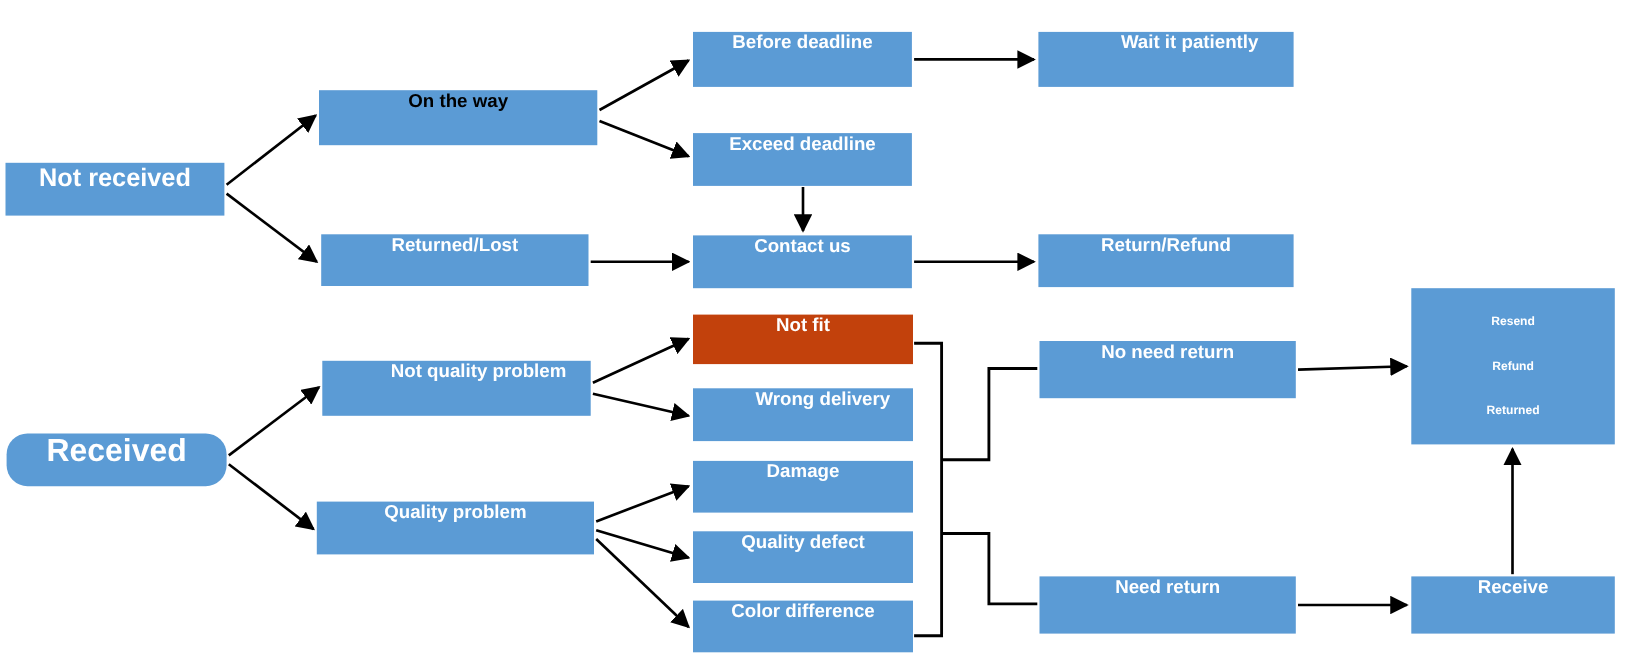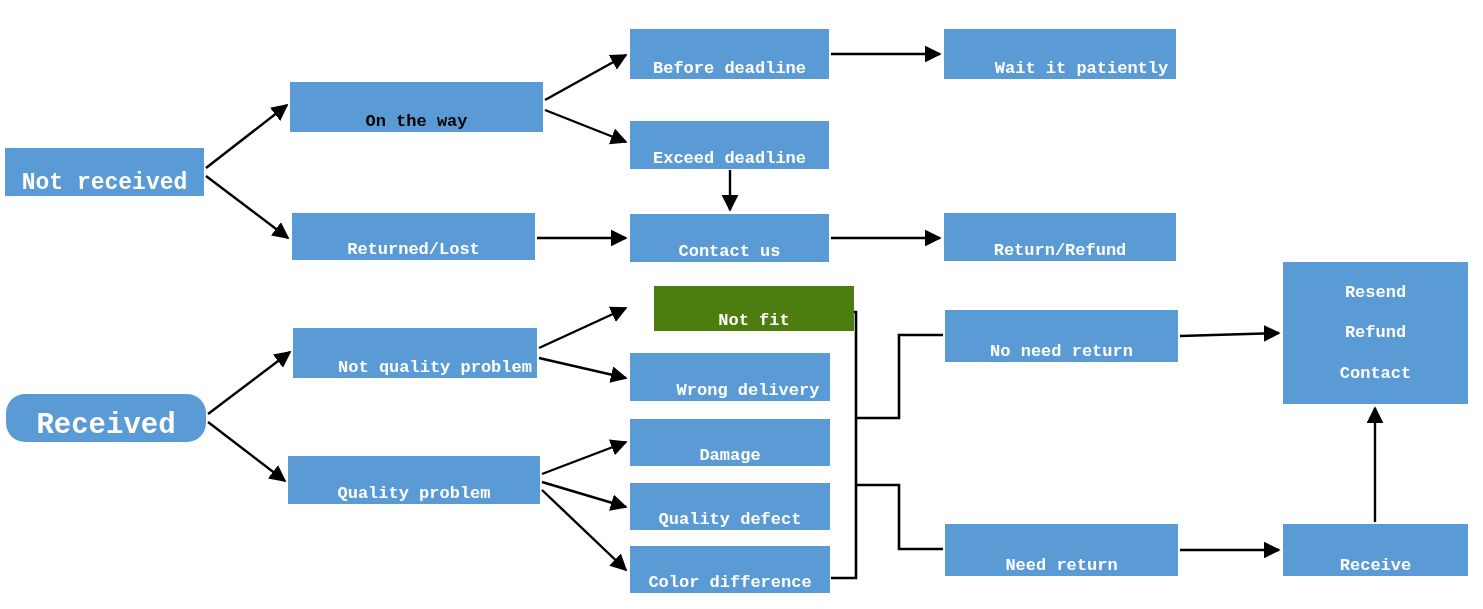--- a/index.html
+++ b/index.html
@@ -12,13 +12,12 @@
     background:#5b9bd5;
     color:#ffffff;
     display:flex;
-    align-items:flex-end;
+    align-items:flex-start;
     justify-content:center;
     text-align:center;
     box-sizing:border-box;
     line-height:1.15;
     overflow:hidden;
-    font-family:Liberation Mono, monospace;
   }
   .node .lbl{display:block;width:100%;padding:0 4px;box-sizing:border-box;}
   .w700{font-weight:700;}

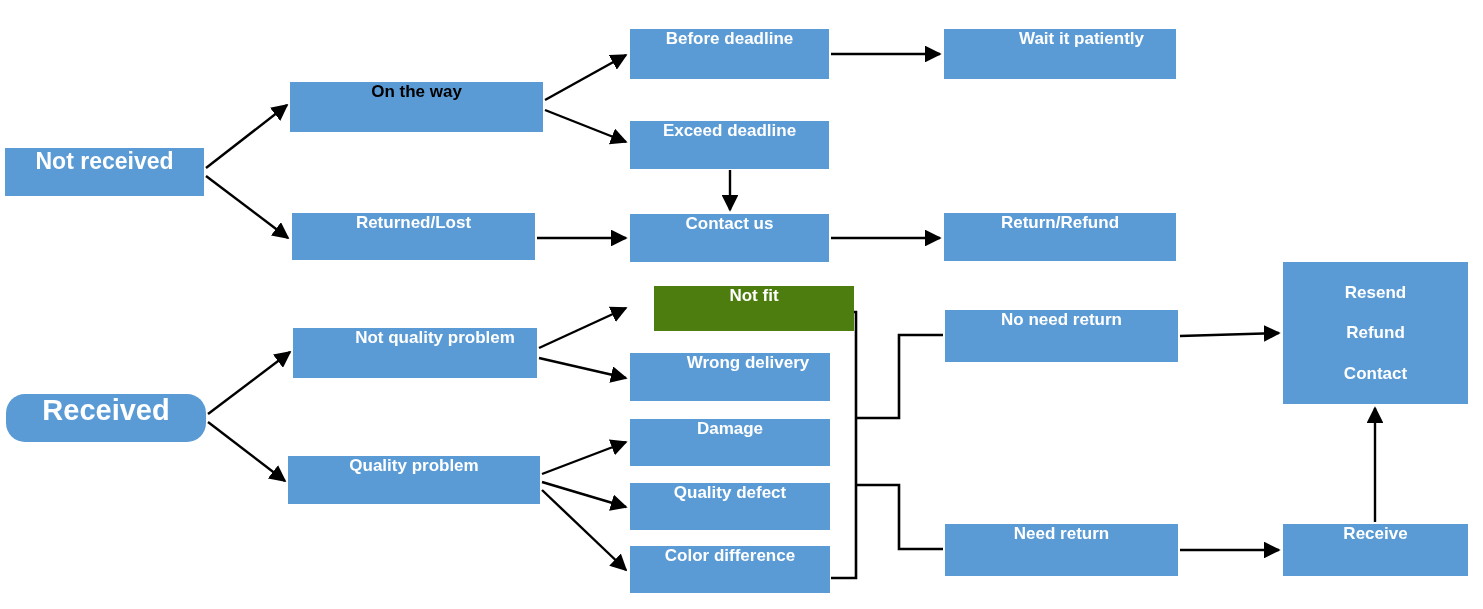--- a/index.html
+++ b/index.html
@@ -108,7 +108,7 @@
   <div class="node w700" style="left: 288px; top: 456px; width: 252px; height: 48px; font-size: 17px; background: rgb(91, 155, 213); color: rgb(255, 255, 255);">
     <span class="lbl">Quality problem</span>
   </div>
-  <div class="node w700" style="left: 654px; top: 286px; width: 200px; height: 45px; font-size: 17px; background: #4d7c0f; color: rgb(255, 255, 255);">
+  <div class="node w700" style="left: 630px; top: 286px; width: 200px; height: 45px; font-size: 17px; background: #c2410c; color: rgb(255, 255, 255);">
     <span class="lbl">Not fit</span>
   </div>
   <div class="node w700" style="left: 630px; top: 353px; width: 200px; height: 48px; font-size: 17px; background: rgb(91, 155, 213); color: rgb(255, 255, 255); padding-left: 36px;">

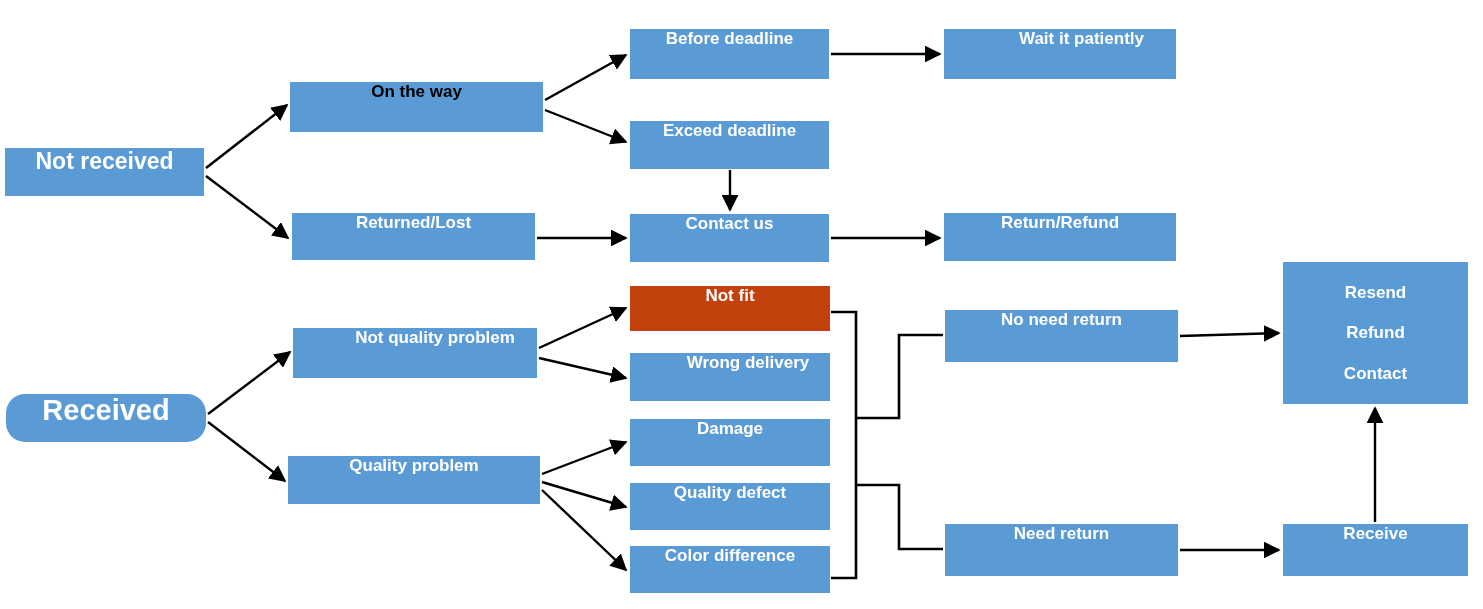--- a/index.html
+++ b/index.html
@@ -133,7 +133,7 @@
     <span class="lbl">Receive</span>
   </div>
 
-  <div class="node stack" id="stack-node" style="left: 1283px; top: 262px; width: 185px; height: 142px; font-size: 17px; background: rgb(91, 155, 213); color: rgb(255, 255, 255);">
+  <div class="node stack" id="stack-node" style="left: 1283px; top: 262px; width: 185px; height: 142px; font-size: 11px; background: rgb(91, 155, 213); color: rgb(255, 255, 255);">
     <span class="lbl">Resend</span>
     <span class="lbl">Refund</span>
     <span class="lbl">Contact</span>

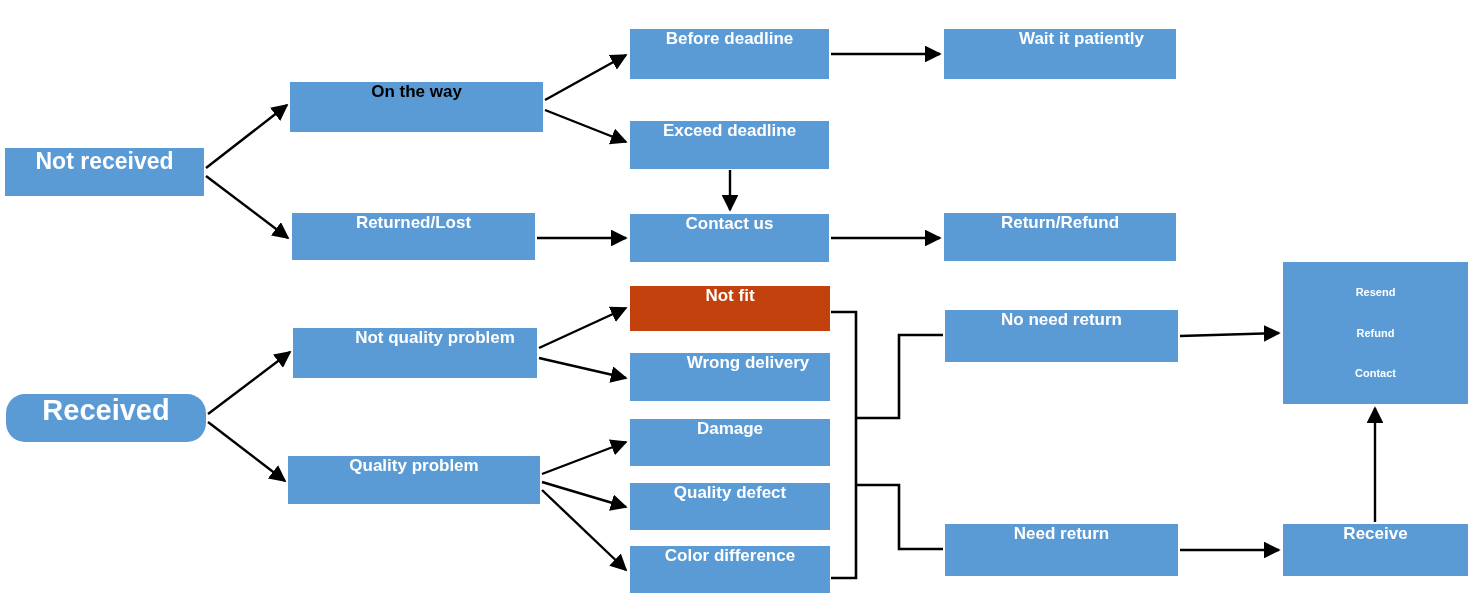--- a/index.html
+++ b/index.html
@@ -136,7 +136,7 @@
   <div class="node stack" id="stack-node" style="left: 1283px; top: 262px; width: 185px; height: 142px; font-size: 11px; background: rgb(91, 155, 213); color: rgb(255, 255, 255);">
     <span class="lbl">Resend</span>
     <span class="lbl">Refund</span>
-    <span class="lbl">Contact</span>
+    <span class="lbl">Returned</span>
   </div>
 
 </div>

